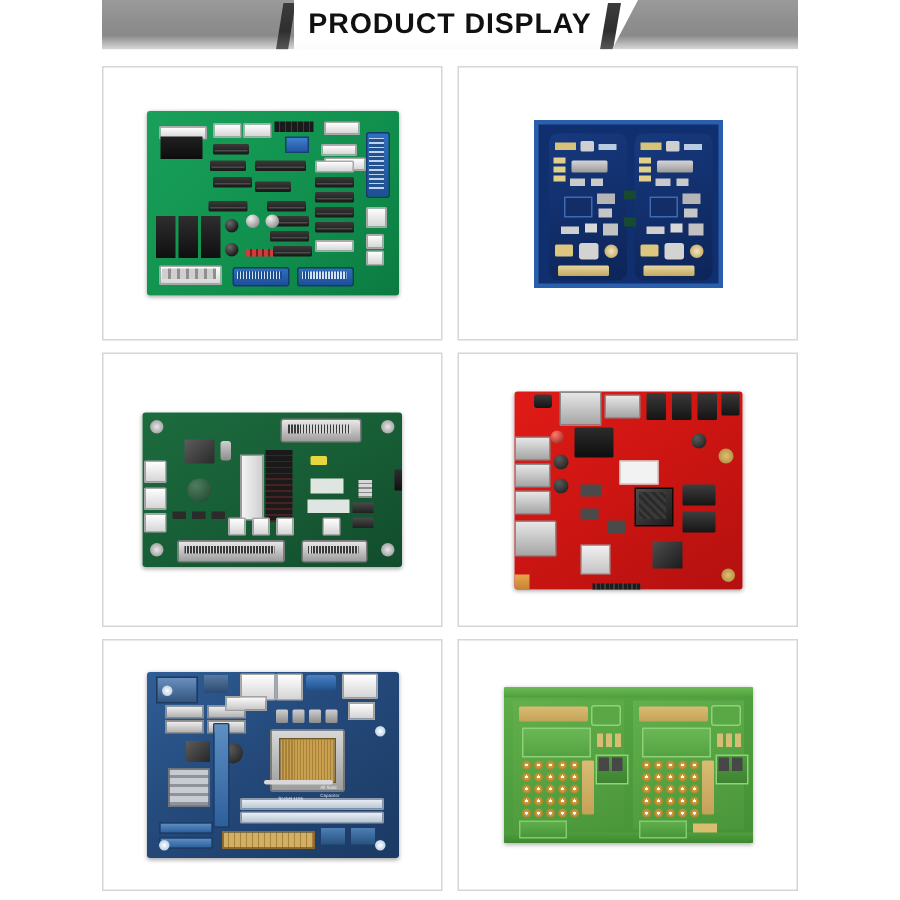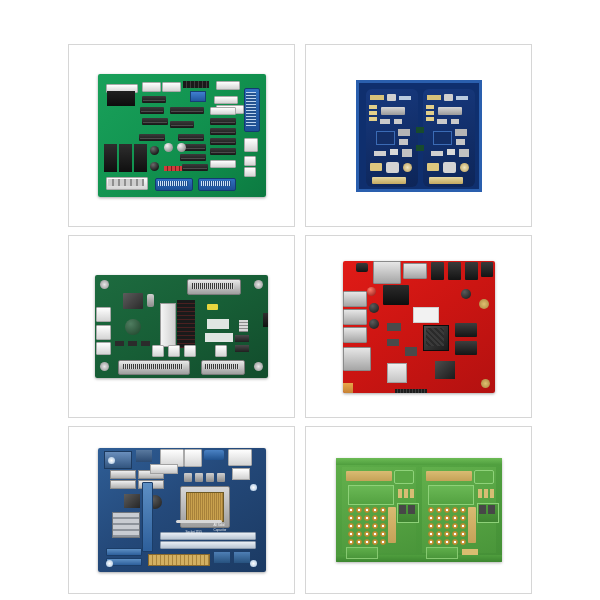--- a/index.html
+++ b/index.html
@@ -263,6 +263,14 @@
 
 <div class="page">
 
+  <div class="banner">
+    <div class="banner-bar-left"></div>
+    <div class="banner-bar-left-skew"></div>
+    <div class="banner-accent-left"></div>
+    <div class="banner-title">PRODUCT DISPLAY</div>
+    <div class="banner-accent-right"></div>
+    <div class="banner-bar-right"></div>
+  </div>
 
   <div class="grid">
 

